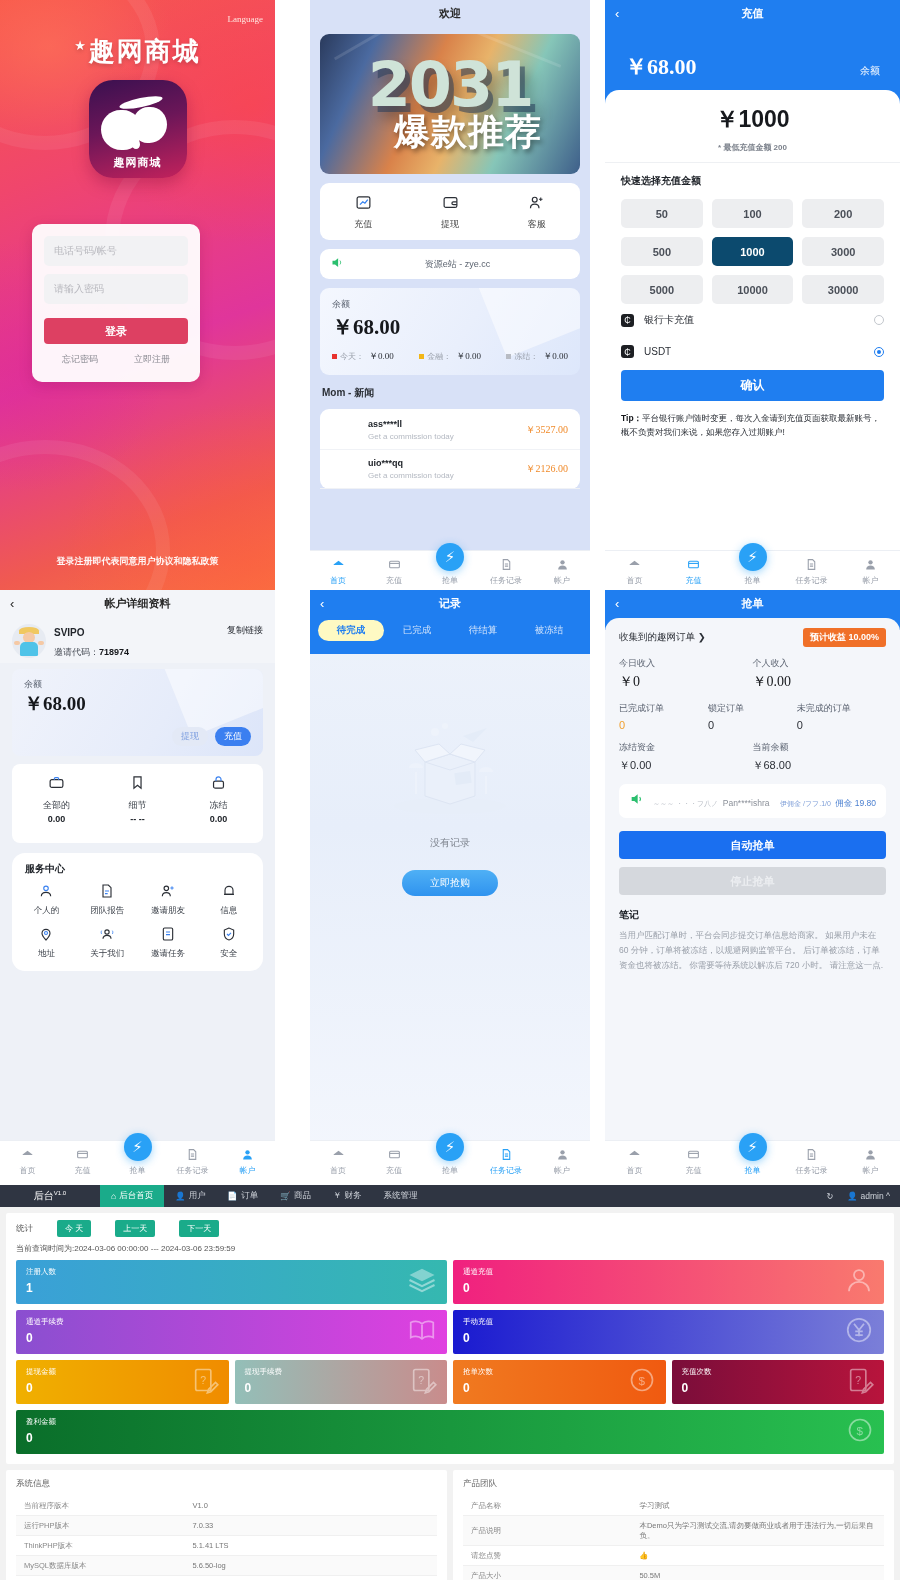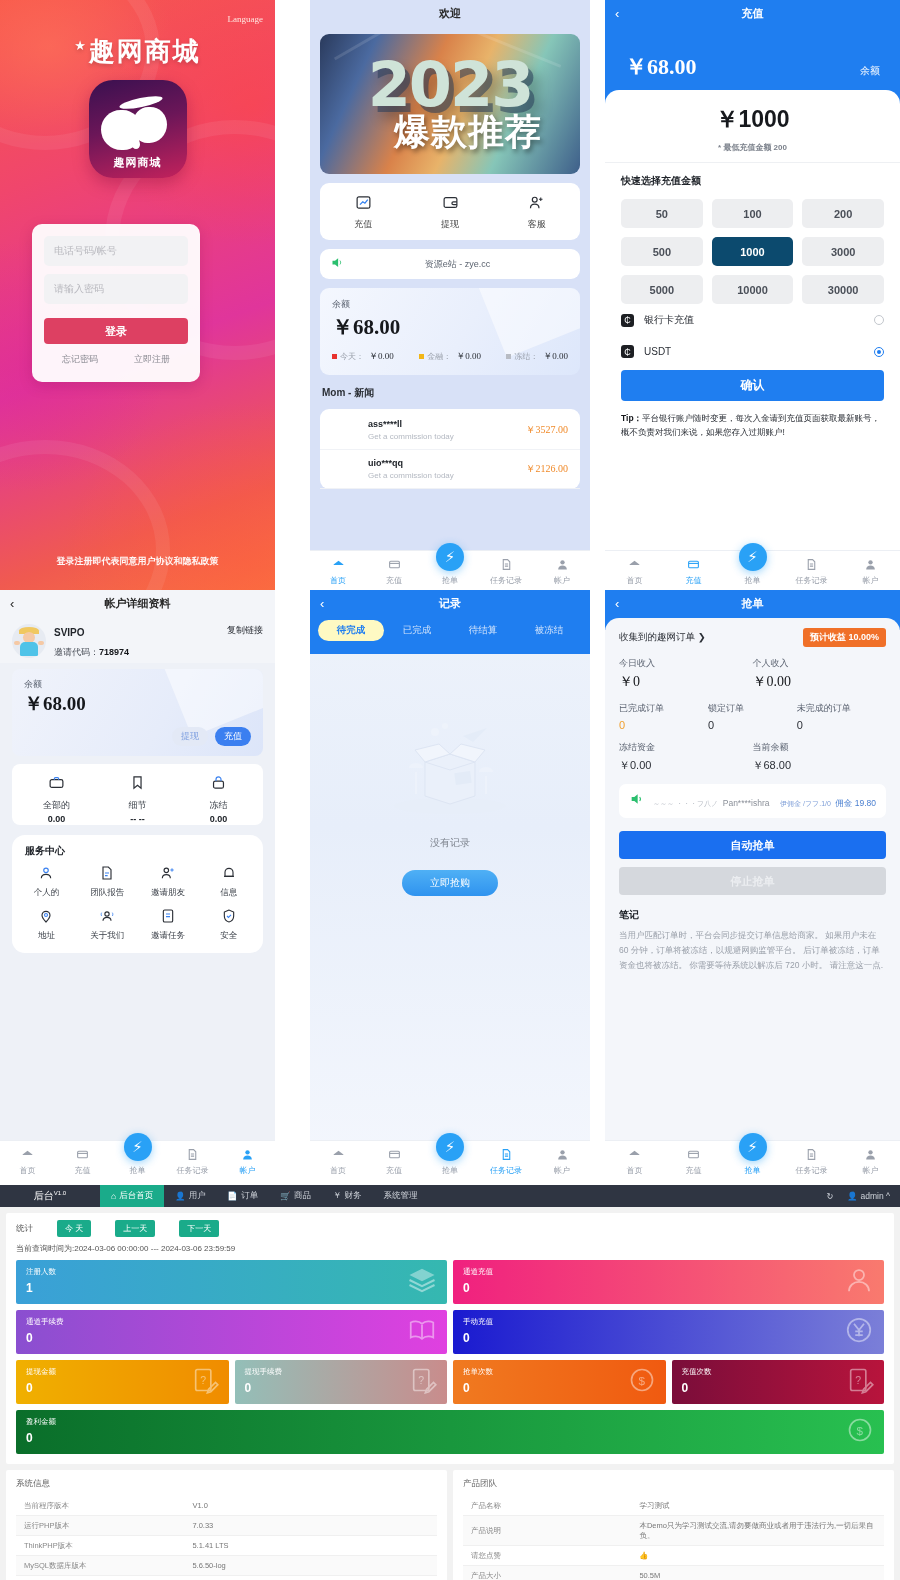--- a/index.html
+++ b/index.html
@@ -330,7 +330,7 @@
     <div class="banner">
       <div class="ray" style="left:10px; top:6px; width:70px; height:3px; transform:rotate(-30deg);"></div>
       <div class="ray" style="right:16px; top:14px; width:90px; height:3px; transform:rotate(22deg);"></div>
-      <div class="yr">2023</div>
+      <div class="yr">2031</div>
       <div class="cn">爆款推荐</div>
     </div>
     <div class="card quick">

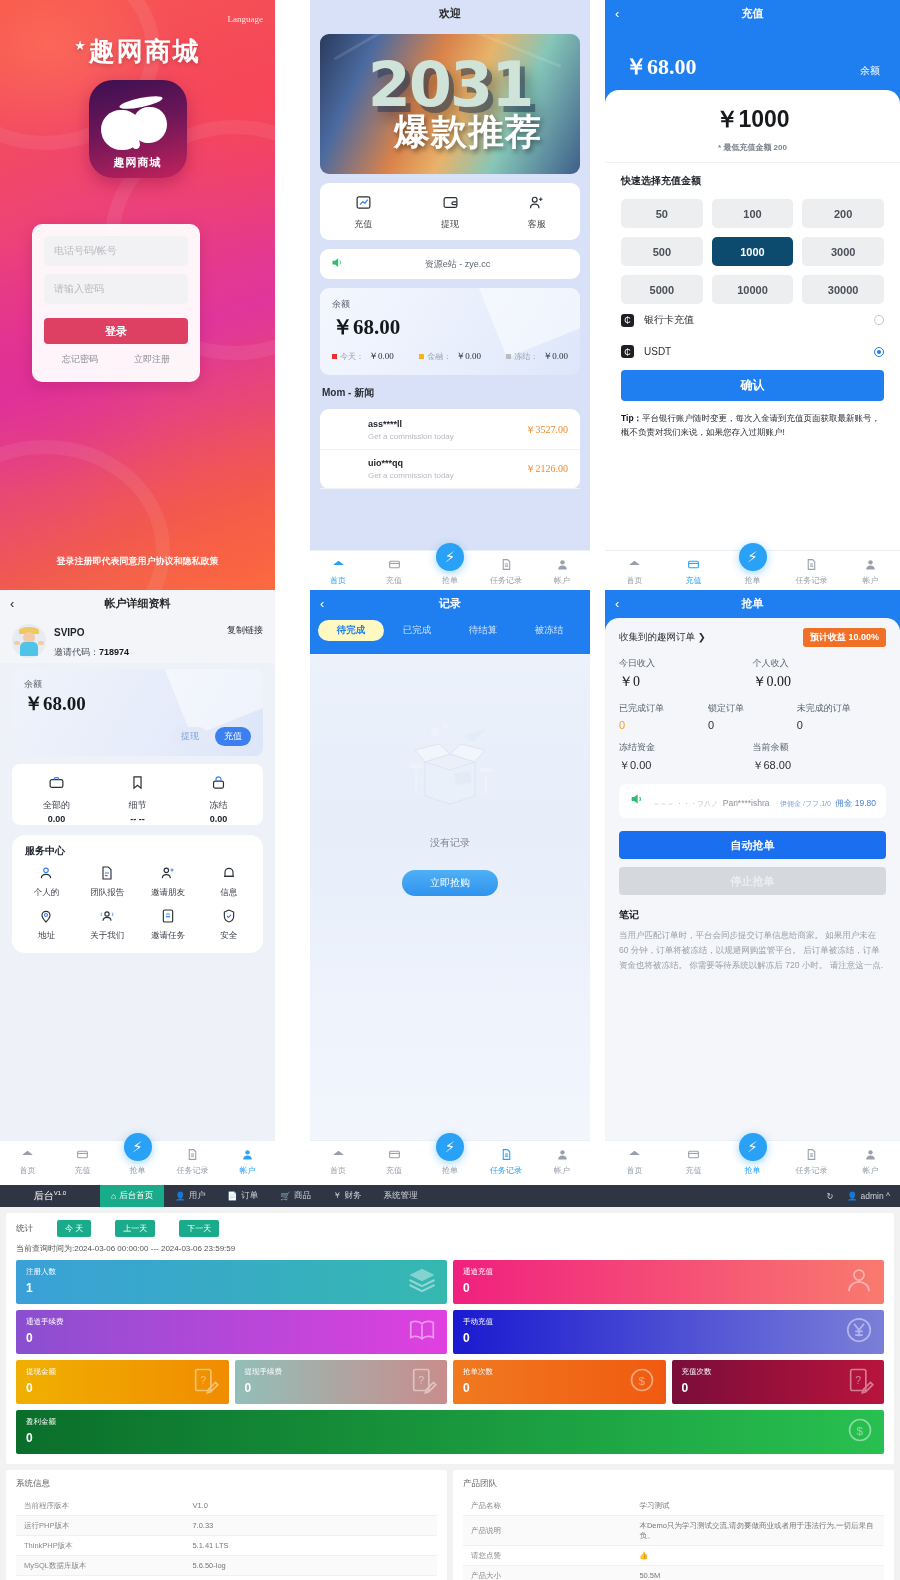--- a/index.html
+++ b/index.html
@@ -207,7 +207,7 @@
   .pill { padding:3px 9px; border-radius:11px; font-size:9px; }
   .pill.ghost { background:#e3e9f6; color:#7e9fe0; }
   .pill.solid { background:#3b7ff0; color:#fff; }
-  .stat3 { display:flex; background:#fff; border-radius:8px; margin:8px 12px 0; padding:10px 4px 1px; }
+  .stat3 { display:flex; background:#fff; border-radius:8px; margin:8px 12px 0; padding:10px 4px 19px; }
   .stat3 .s { flex:1; text-align:center; }
   .stat3 .s .ic { display:block; margin:0 auto 4px; }
   .stat3 .s .t { font-size:9px; color:#3b4049; }

